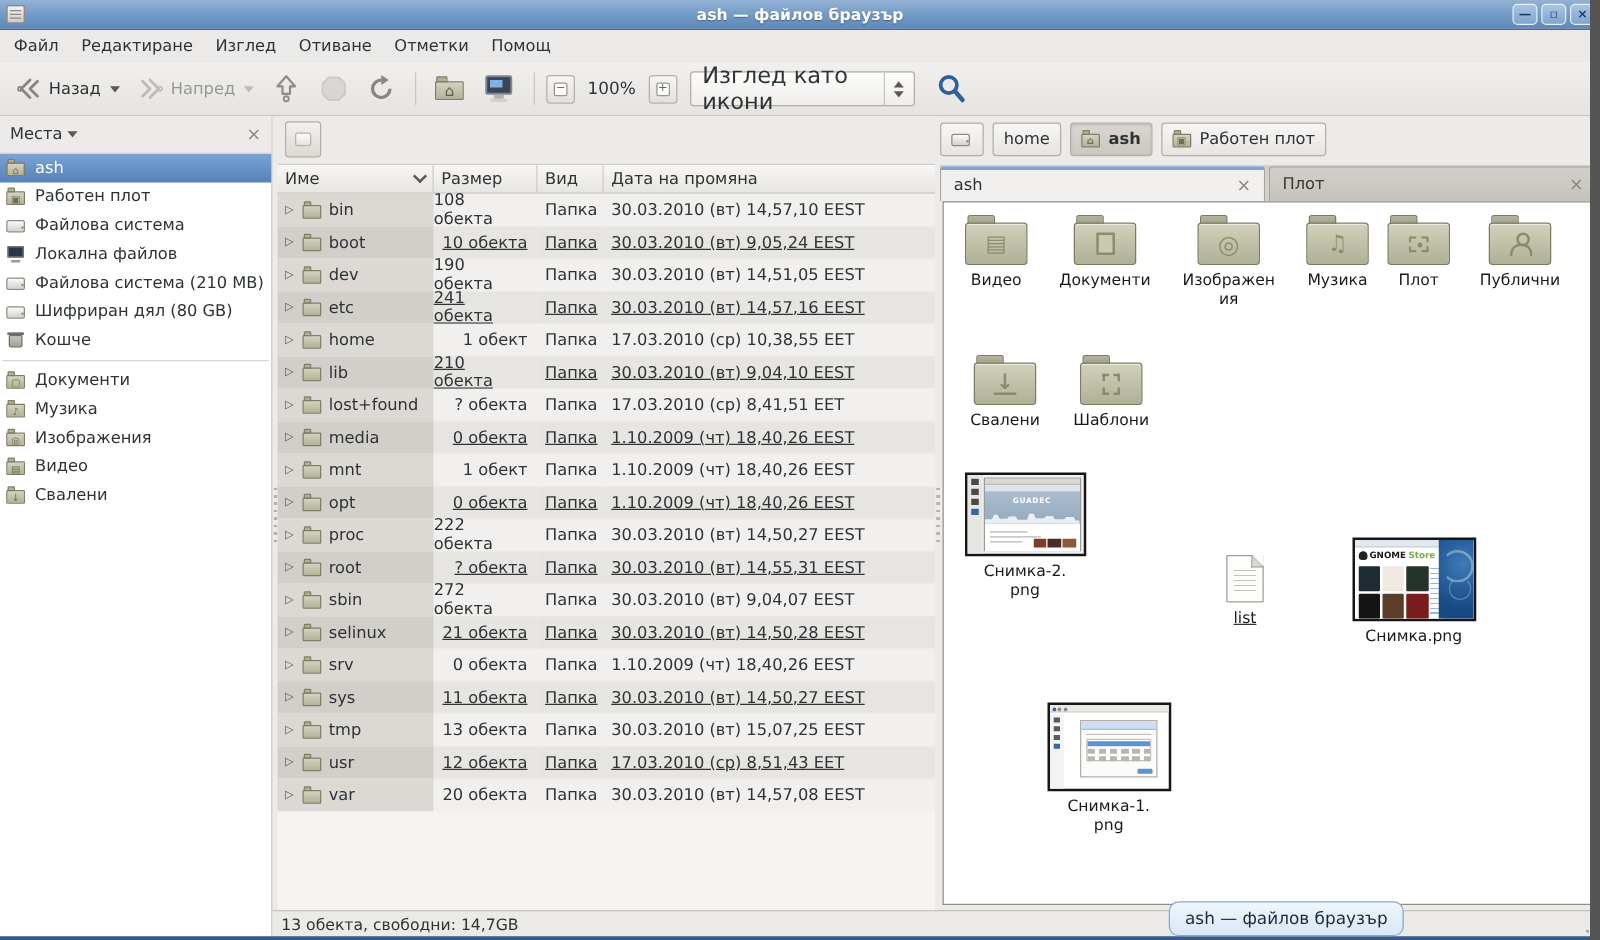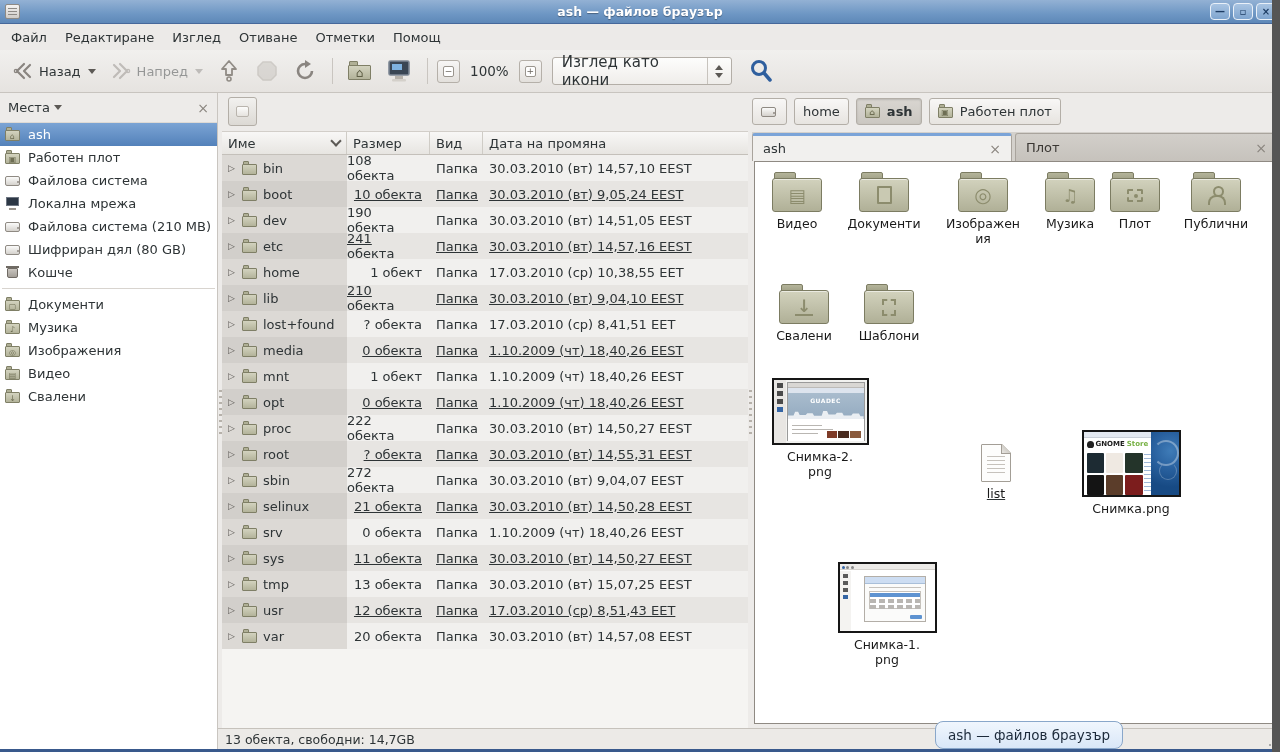--- a/index.html
+++ b/index.html
@@ -39,7 +39,7 @@
   .zoom-label{padding:0 8px;font-size:13.5px;}
   .viewcombo{display:flex;align-items:center;height:28px;border:1px solid #b3aea7;border-radius:3px;
     background:linear-gradient(#fdfdfc,#efedea);margin-left:8px;padding-left:9px;width:180px;}
-  .viewcombo .vc-label{flex:1;font-size:15px;}
+  .viewcombo .vc-label{flex:1;font-size:18px;}
   .vc-arrows{width:24px;height:100%;border-left:1px solid #c7c3bd;display:flex;flex-direction:column;align-items:center;justify-content:center;gap:3px;}
   .arr-up{width:0;height:0;border-left:4px solid transparent;border-right:4px solid transparent;border-bottom:5px solid #5c5955;}
   .arr-dn{width:0;height:0;border-left:4px solid transparent;border-right:4px solid transparent;border-top:5px solid #5c5955;}

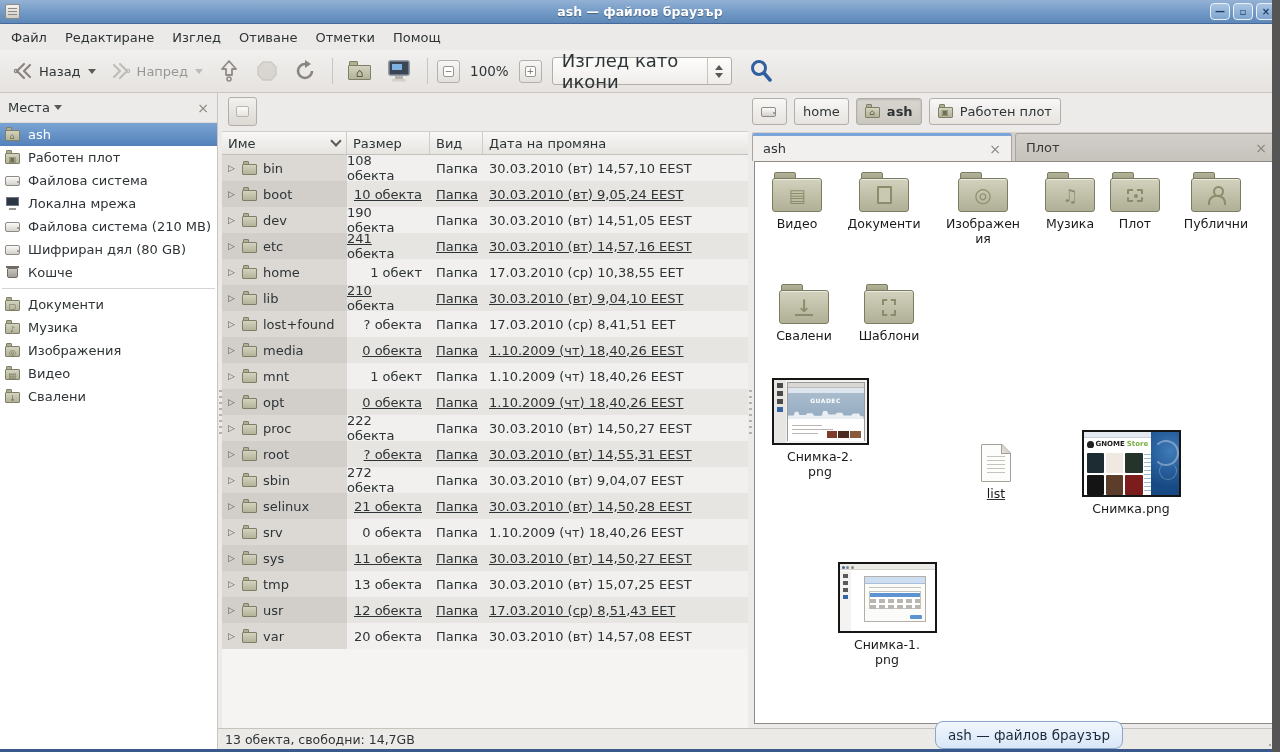--- a/index.html
+++ b/index.html
@@ -317,7 +317,7 @@
             <span class="n-scr"></span>
             <span class="n-base"></span>
           </span>
-          <span>Локална мрежа</span>
+          <span>Локална файлов</span>
         </div>
         <div class="sb-item">
           <span class="ic drv">

